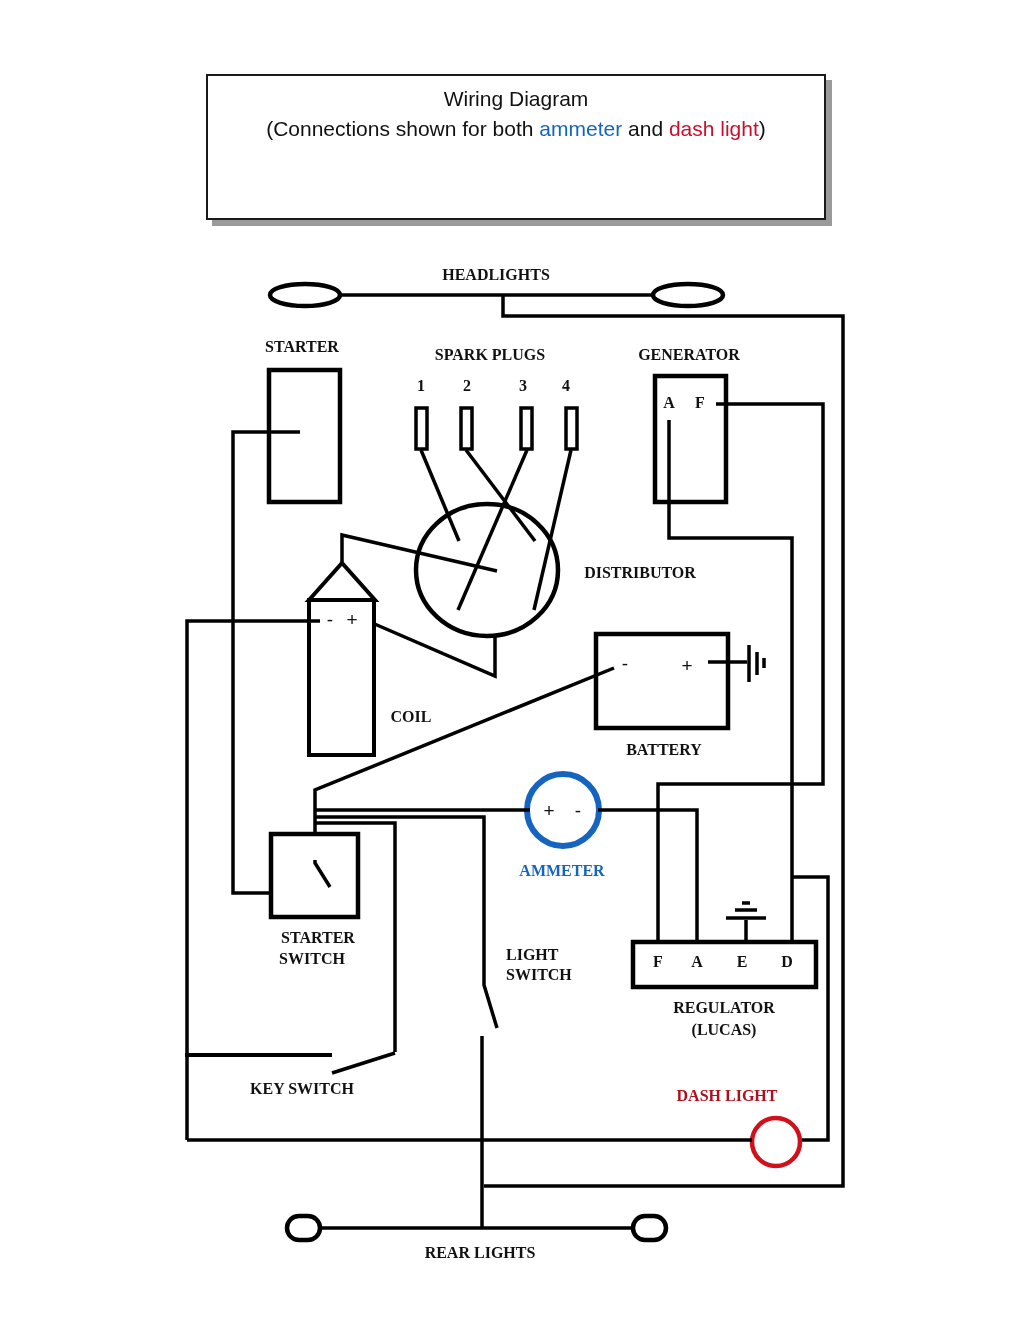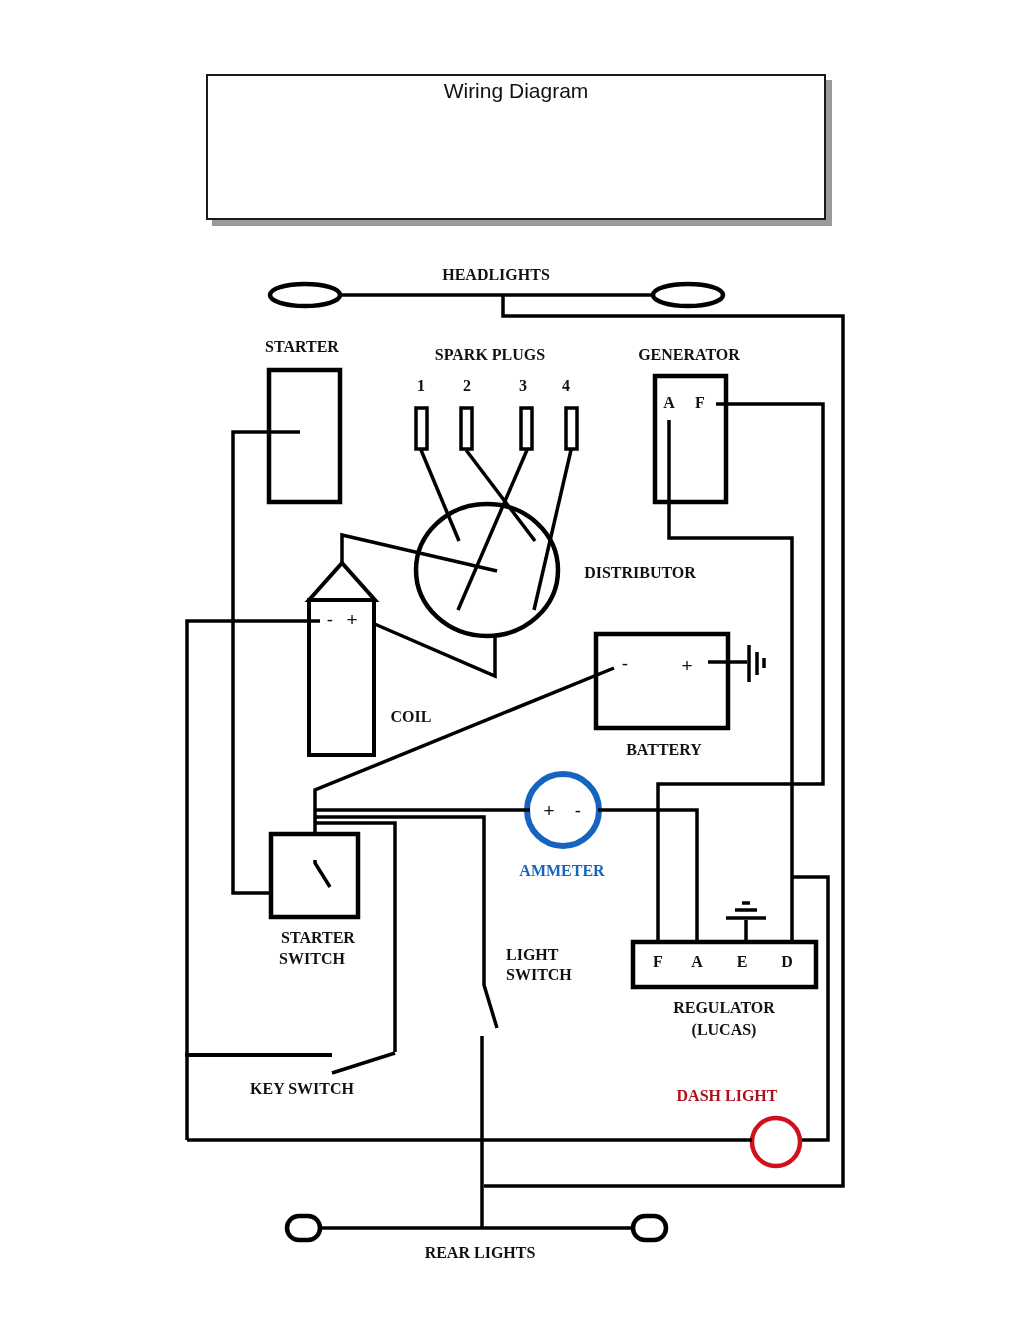--- a/index.html
+++ b/index.html
@@ -11,6 +11,7 @@
     box-sizing: border-box;
     font-family: "Liberation Sans", sans-serif;
     font-size: 21px; line-height: 30px; text-align: center; color: #111;
+    padding-top: 8px;
   }
   .title-box .line { display: block; }
   .c-blue { color: #1565c0; }

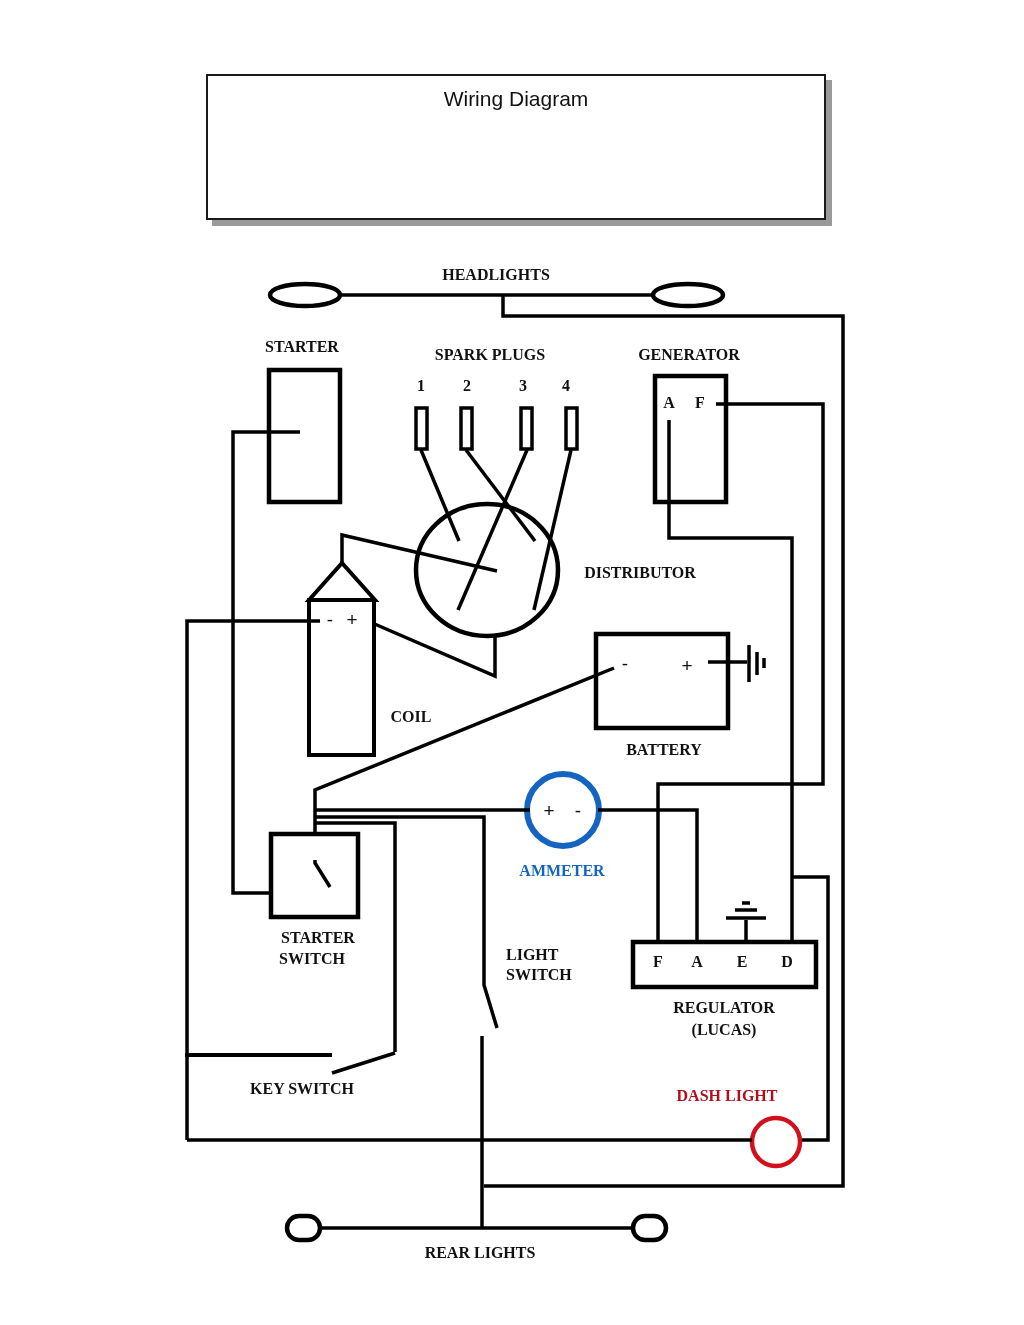--- a/index.html
+++ b/index.html
@@ -28,6 +28,7 @@
 
 <div class="title-box">
   <span class="line">Wiring Diagram</span>
+  <span class="line"><span>(Connections shown for both </span><span class="c-blue">ammeter</span><span> and </span><span class="c-red">dash light</span><span>)</span></span>
 </div>
 
 <svg id="diagram" width="1024" height="1325" viewBox="0 0 1024 1325">

